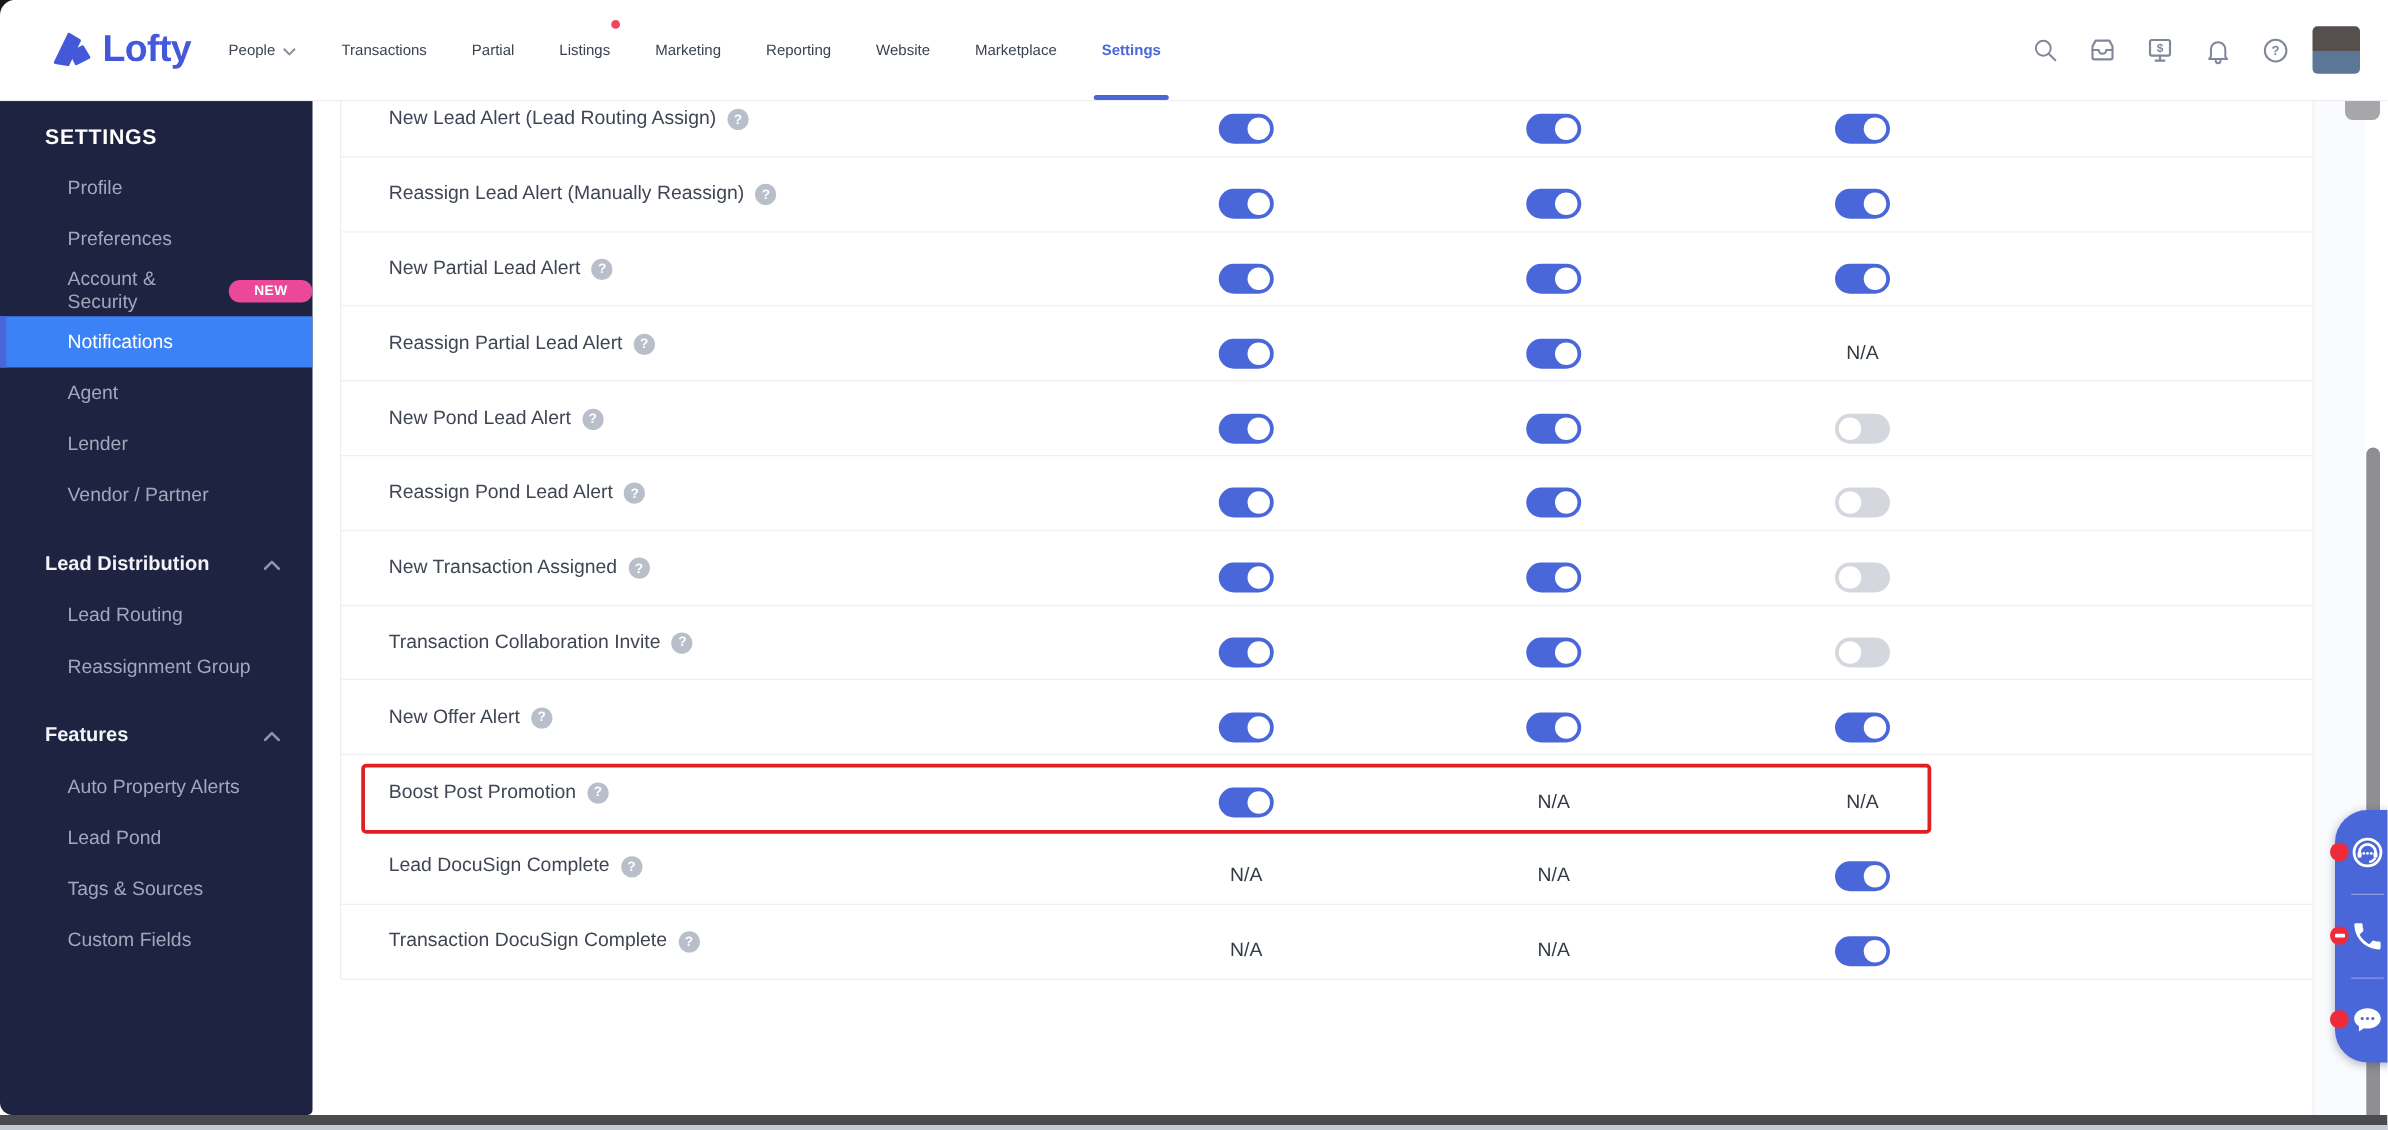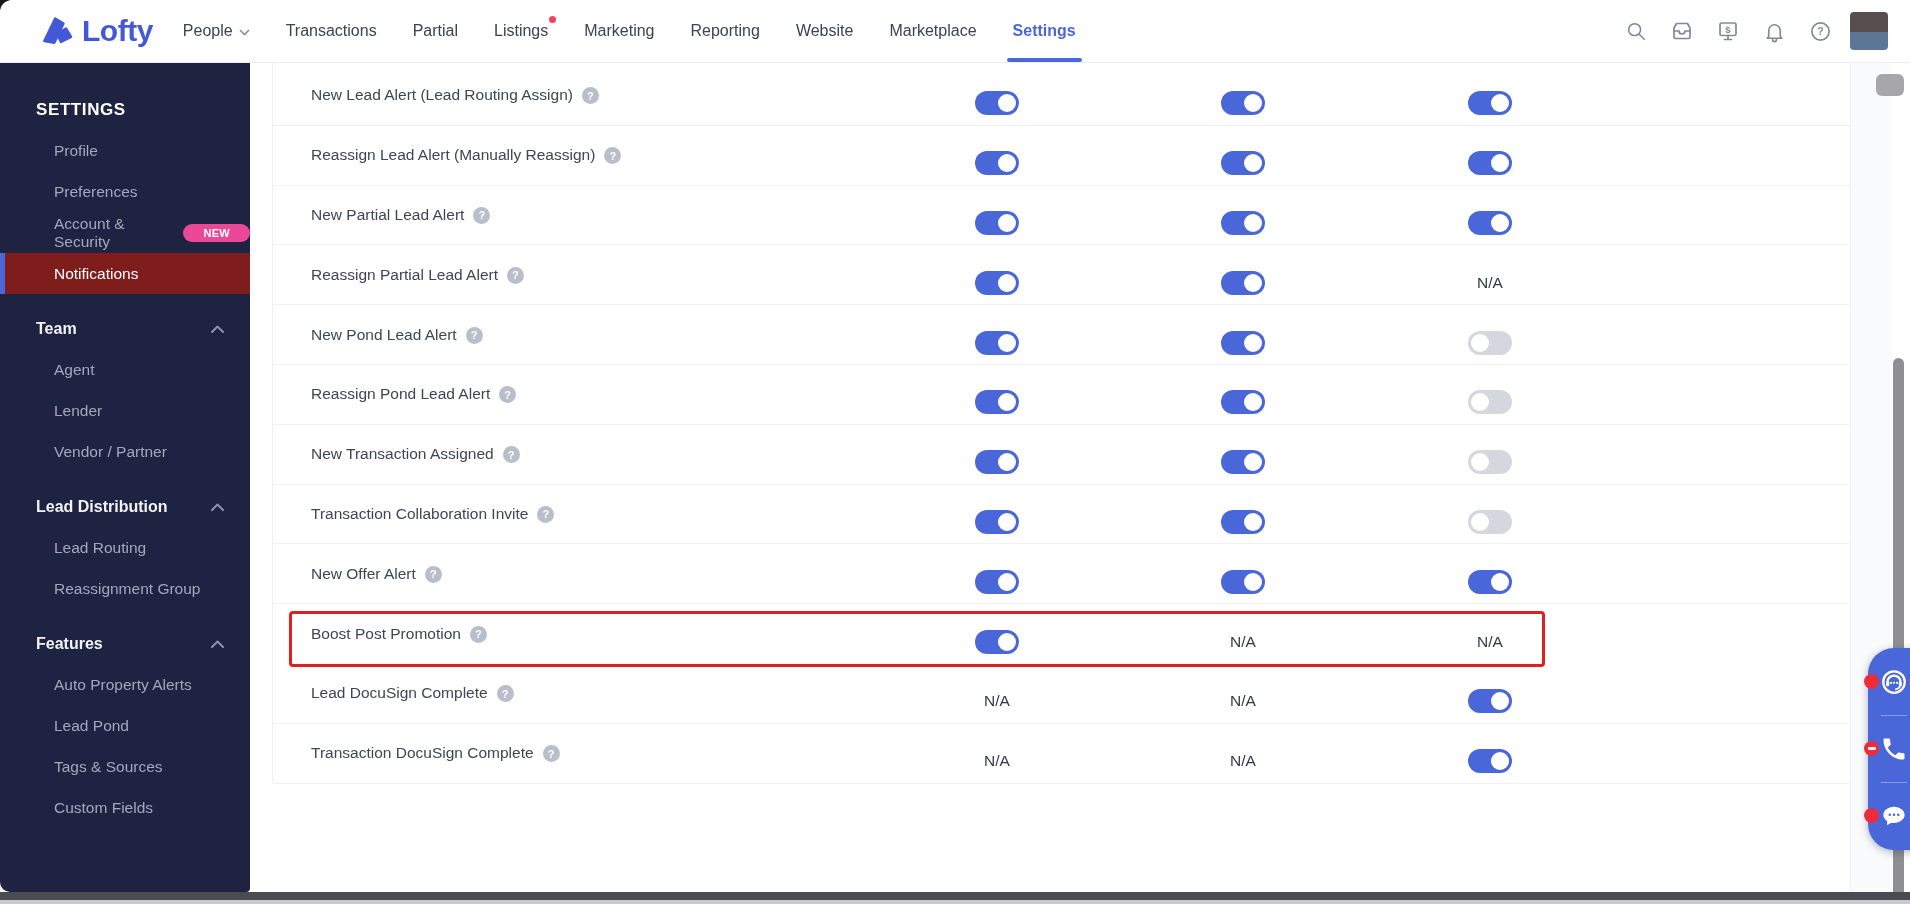--- a/index.html
+++ b/index.html
@@ -8,7 +8,7 @@
   .stage { position:relative; width:1910px; height:904px; background:#fff; }
 
   
-  .navbar { position:absolute; left:0; top:0; width:1910px; height:63px; background:#fff;
+  .navbar { position:absolute; left:0; top:0; width:1910px; height:81px; background:#fff;
             border-bottom:1px solid #ebedf0; display:flex; align-items:center; z-index:30;
             border-top-left-radius:12px; }
   .win-edge { position:absolute; left:0; top:0; width:10px; height:63px; background:#17181d; z-index:25; }

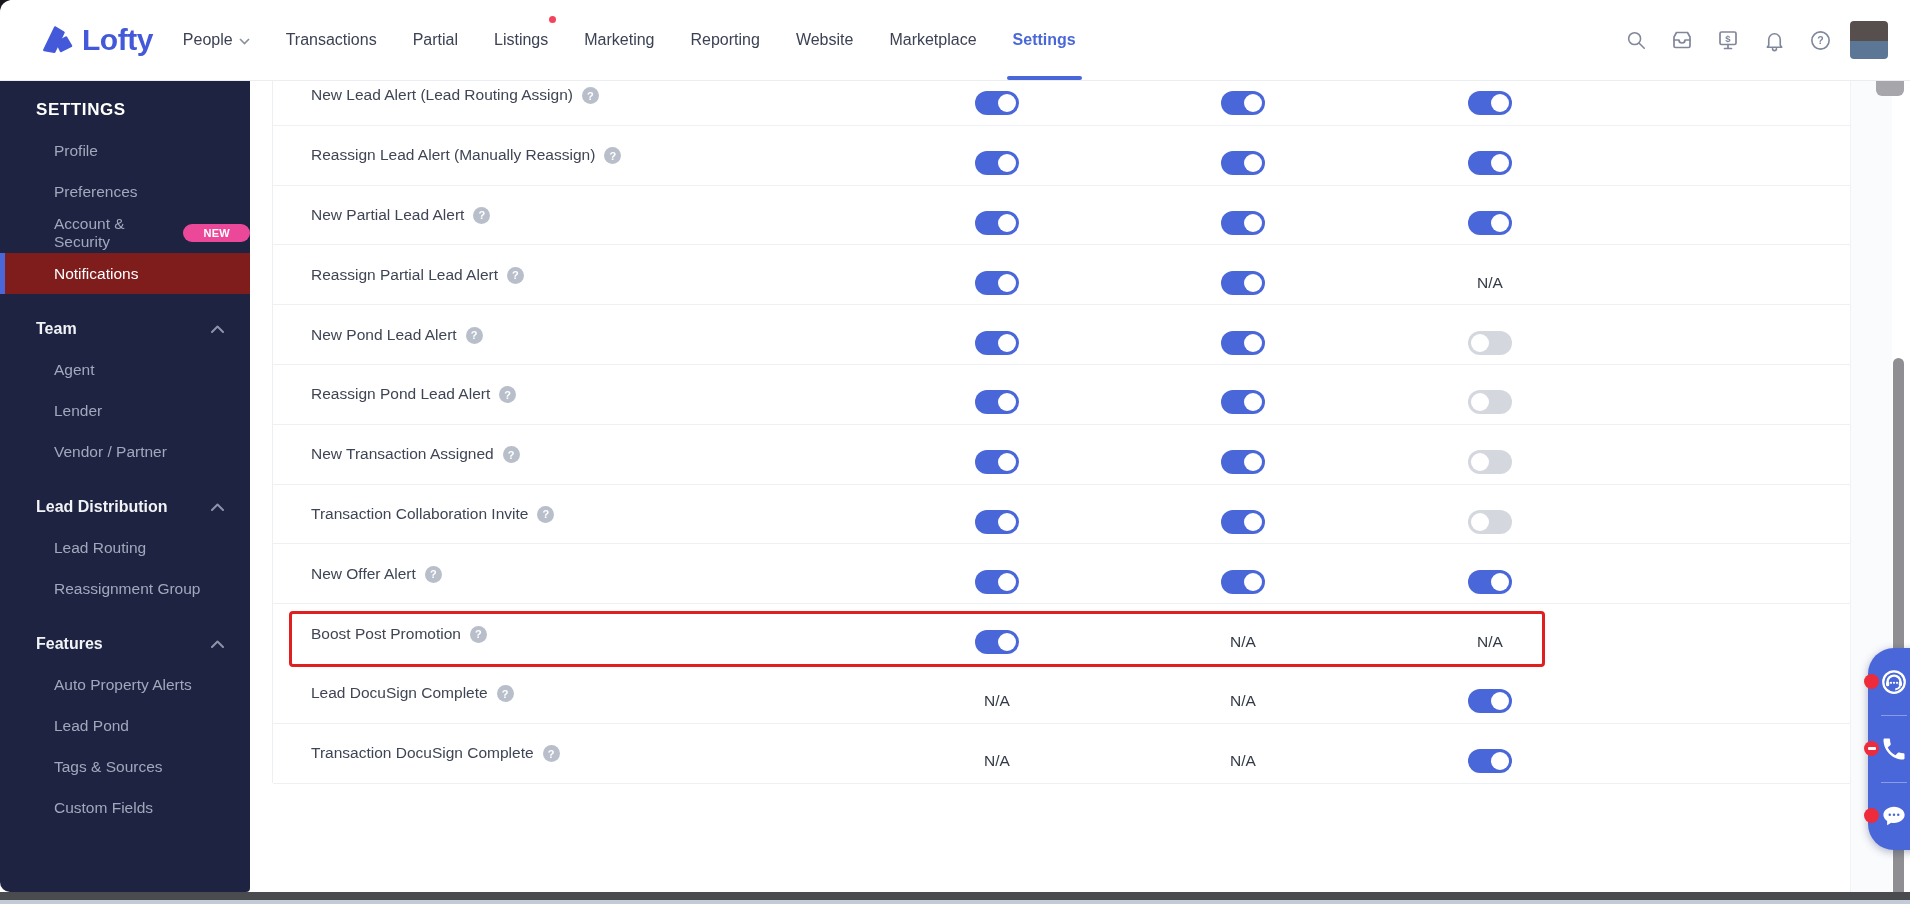--- a/index.html
+++ b/index.html
@@ -17,7 +17,7 @@
   .logo-text { font-size:30px; font-weight:bold; color:#4459d9; letter-spacing:-0.5px; margin-left:6px; }
   .nav-items { display:flex; align-items:center; height:100%; }
   .nav-item { position:relative; height:100%; display:flex; align-items:center; margin-right:36px;
-              font-size:16px; color:#3c4254; cursor:pointer; white-space:nowrap; }
+              font-size:12px; color:#3c4254; cursor:pointer; white-space:nowrap; }
   .nav-item .chev { margin-left:6px; margin-top:2px; }
   .nav-item .reddot { position:absolute; top:16px; right:-8px; width:7px; height:7px;
                       border-radius:50%; background:#f4435c; }

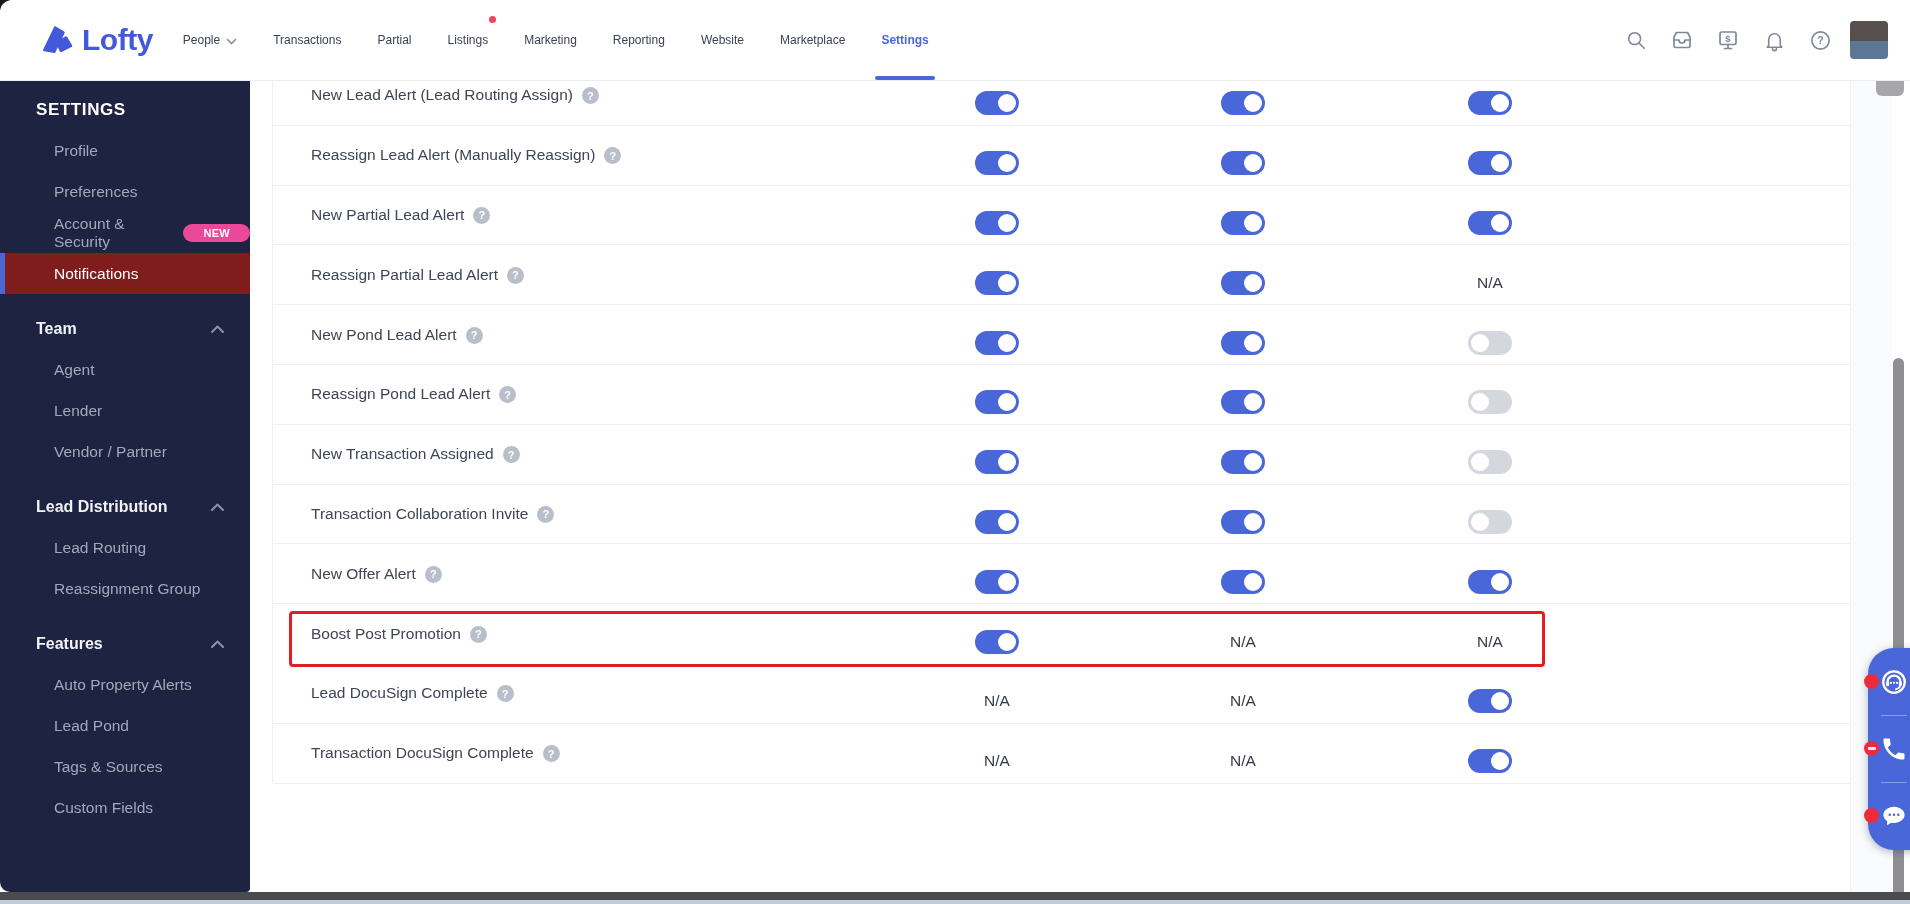--- a/index.html
+++ b/index.html
@@ -42,7 +42,7 @@
   .side-header svg { stroke:#8d93a8; fill:none; stroke-width:2; stroke-linecap:round; stroke-linejoin:round; }
   .side-item { height:41px; padding-left:54px; display:flex; align-items:center; color:#a2a8bc;
                font-size:15.5px; cursor:pointer; position:relative; }
-  .side-item.selected { background:#7f1d1d; color:#fff; }
+  .side-item.selected { background:#3b82f6; color:#fff; }
   .side-item.selected::before { content:''; position:absolute; left:0; top:0; bottom:0; width:5px; background:#4a67d9; }
   .badge-new { margin-left:12px; background:#ec4899; color:#fff; font-size:11px; font-weight:bold;
                padding:3px 20px; border-radius:10px; letter-spacing:0.3px; }

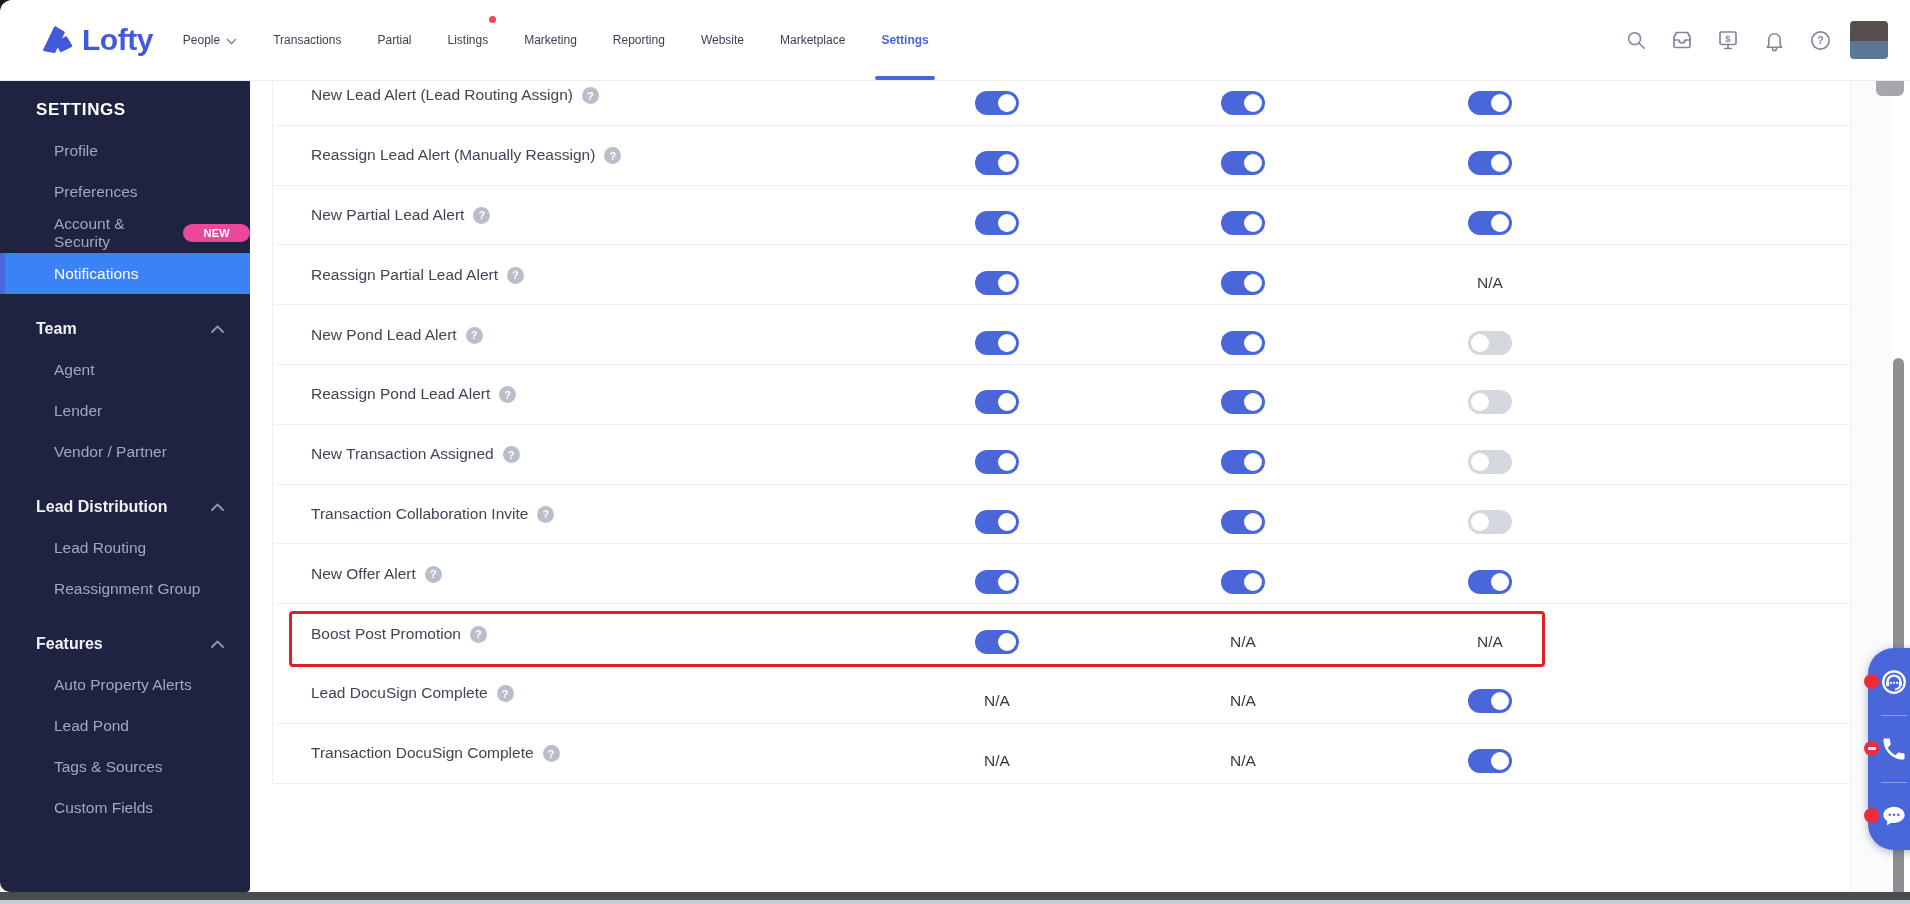--- a/index.html
+++ b/index.html
@@ -199,12 +199,6 @@
         <span>Notifications</span>
       </div>
 
-    <div class="side-header">
-      <span>Team</span>
-      <svg width="13" height="8" viewBox="0 0 13 8">
-          <polyline points="1,7 6.5,1.5 12,7"></polyline>
-        </svg>
-    </div>
     <div class="side-item">
         <span>Agent</span>
       </div>

